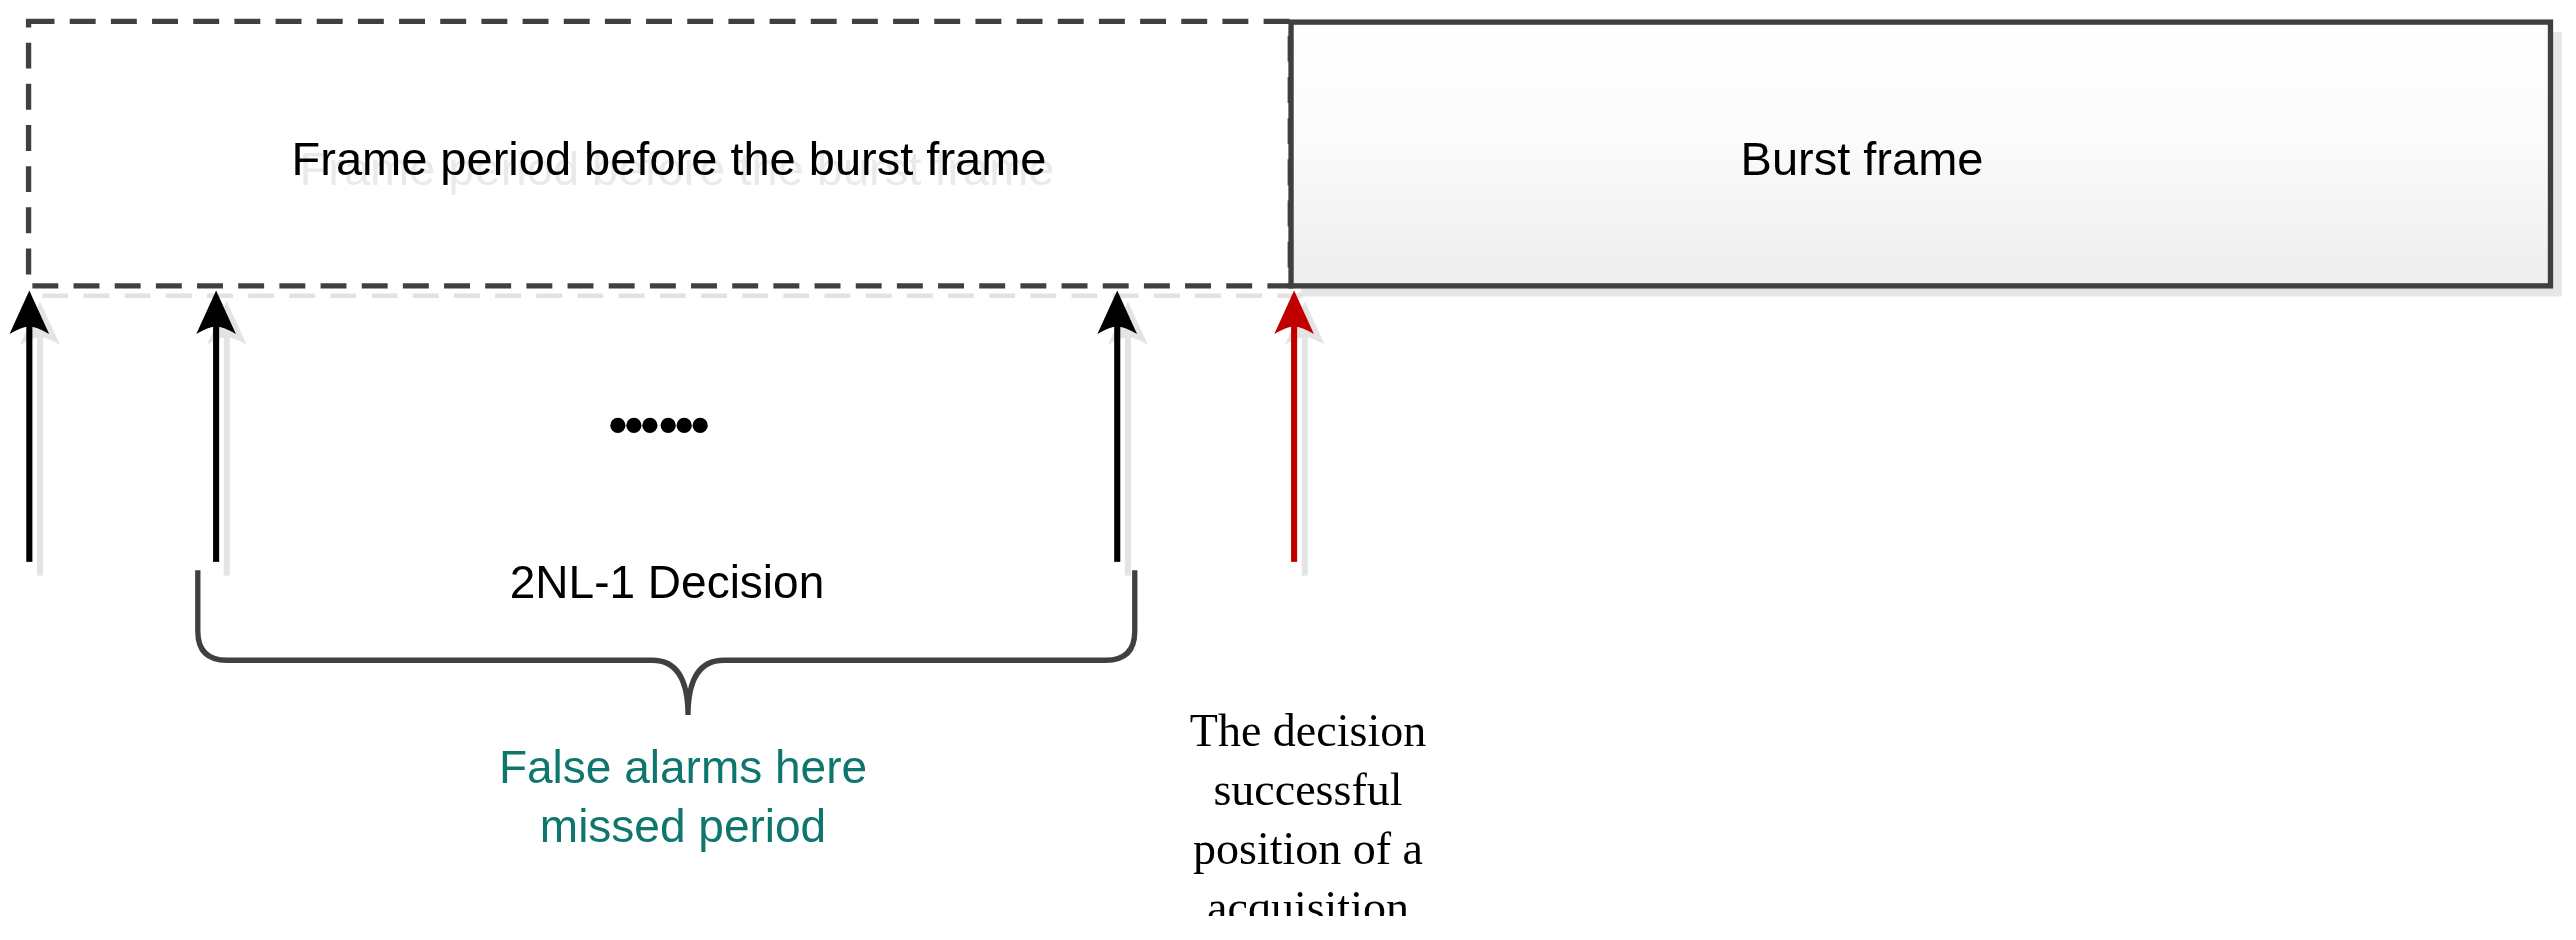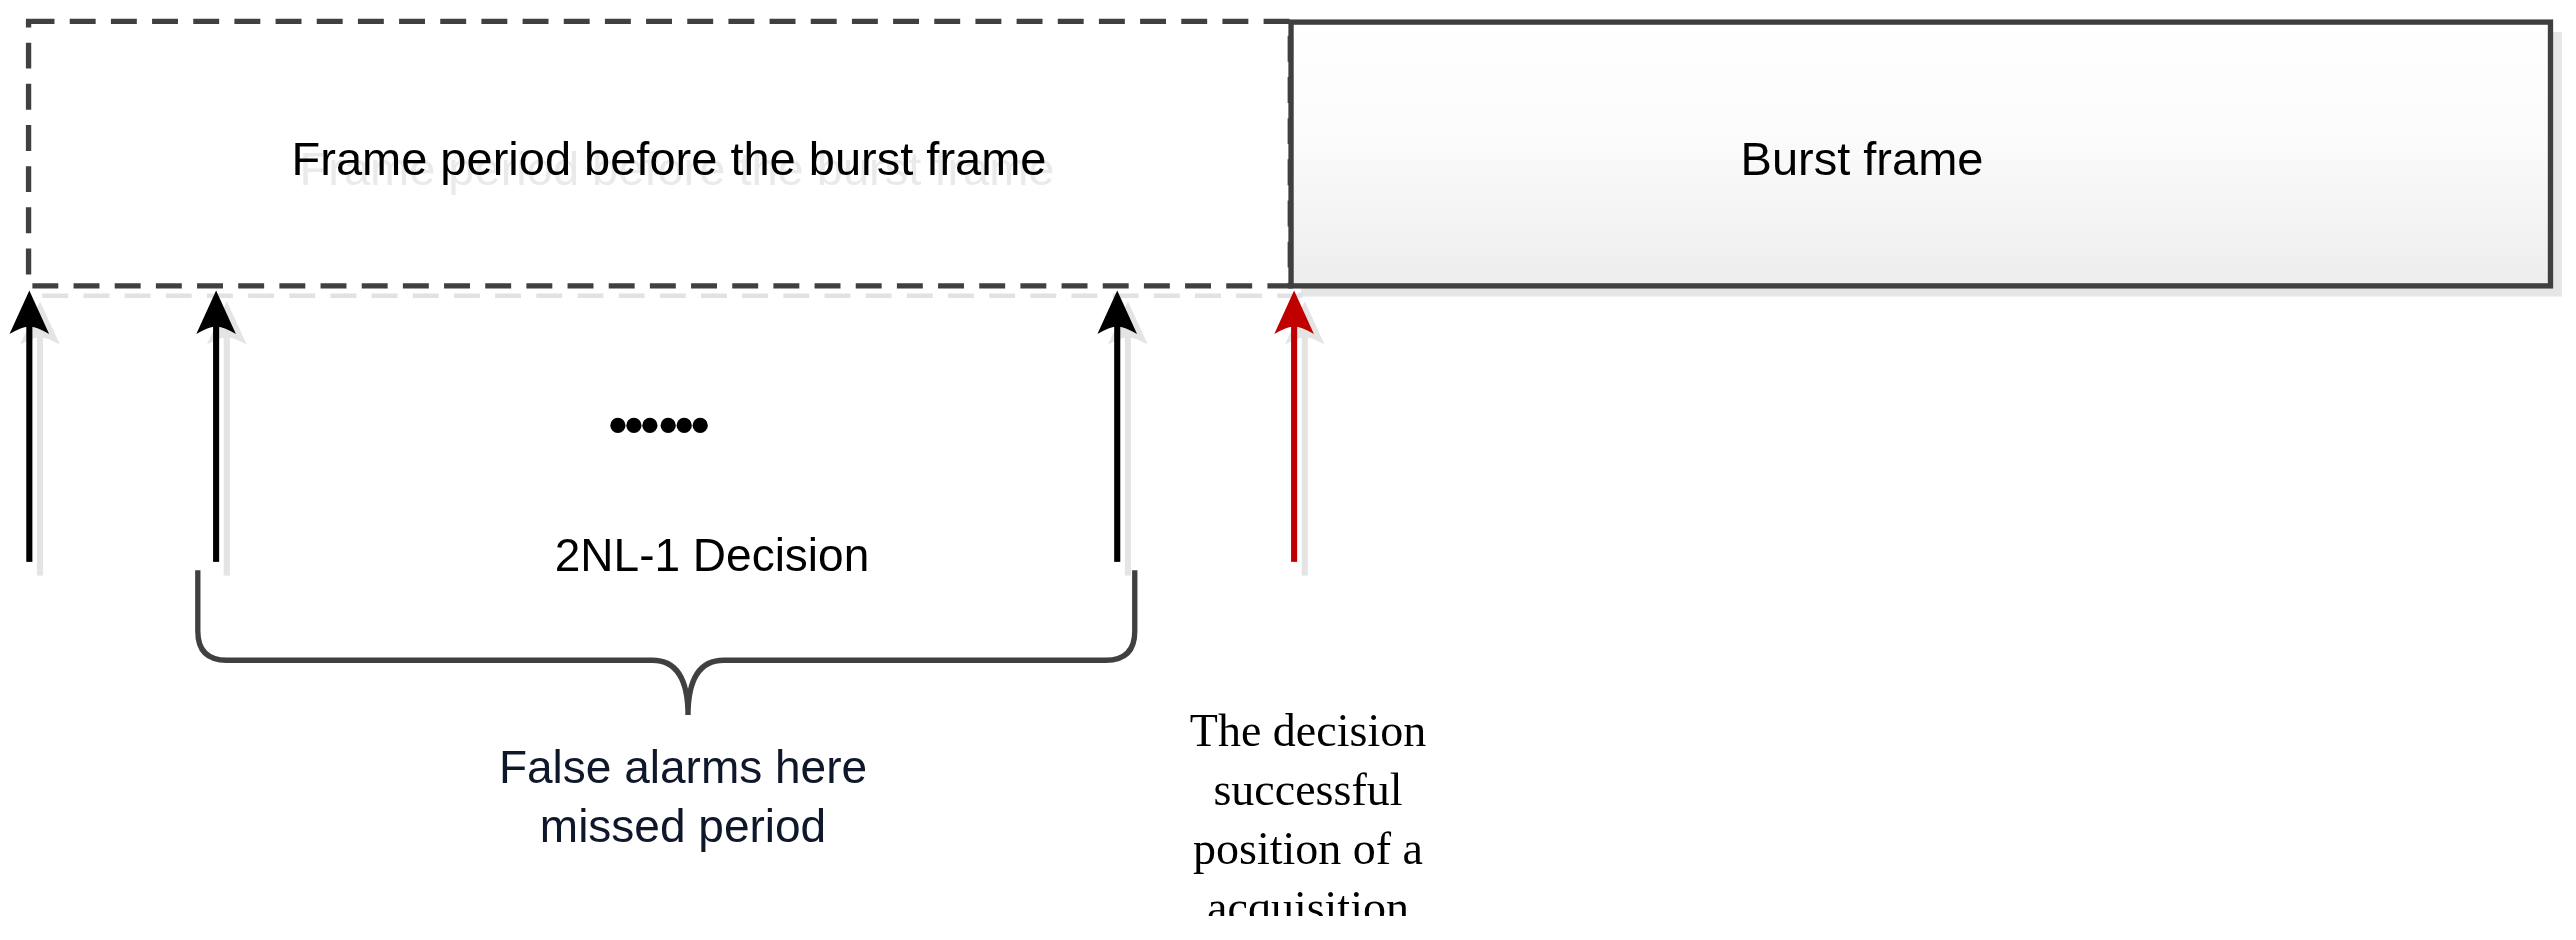--- a/index.html
+++ b/index.html
@@ -97,7 +97,7 @@
 
   <div class="lbl ctr" style="left:1862px;top:135px;font-size:47px;">Burst frame</div>
 
-  <div class="lbl ctr" style="left:667px;top:532px;font-size:46px;margin-left:45px;">2NL-1 Decision</div>
+  <div class="lbl ctr" style="left:667px;top:559px;font-size:46px;">2NL-1 Decision</div>
 
   <div class="ctr" style="position:absolute;left:683px;top:738px;font-size:46px;color:#0f172a;text-align:center;line-height:1.28;">
     <div>False alarms here</div>

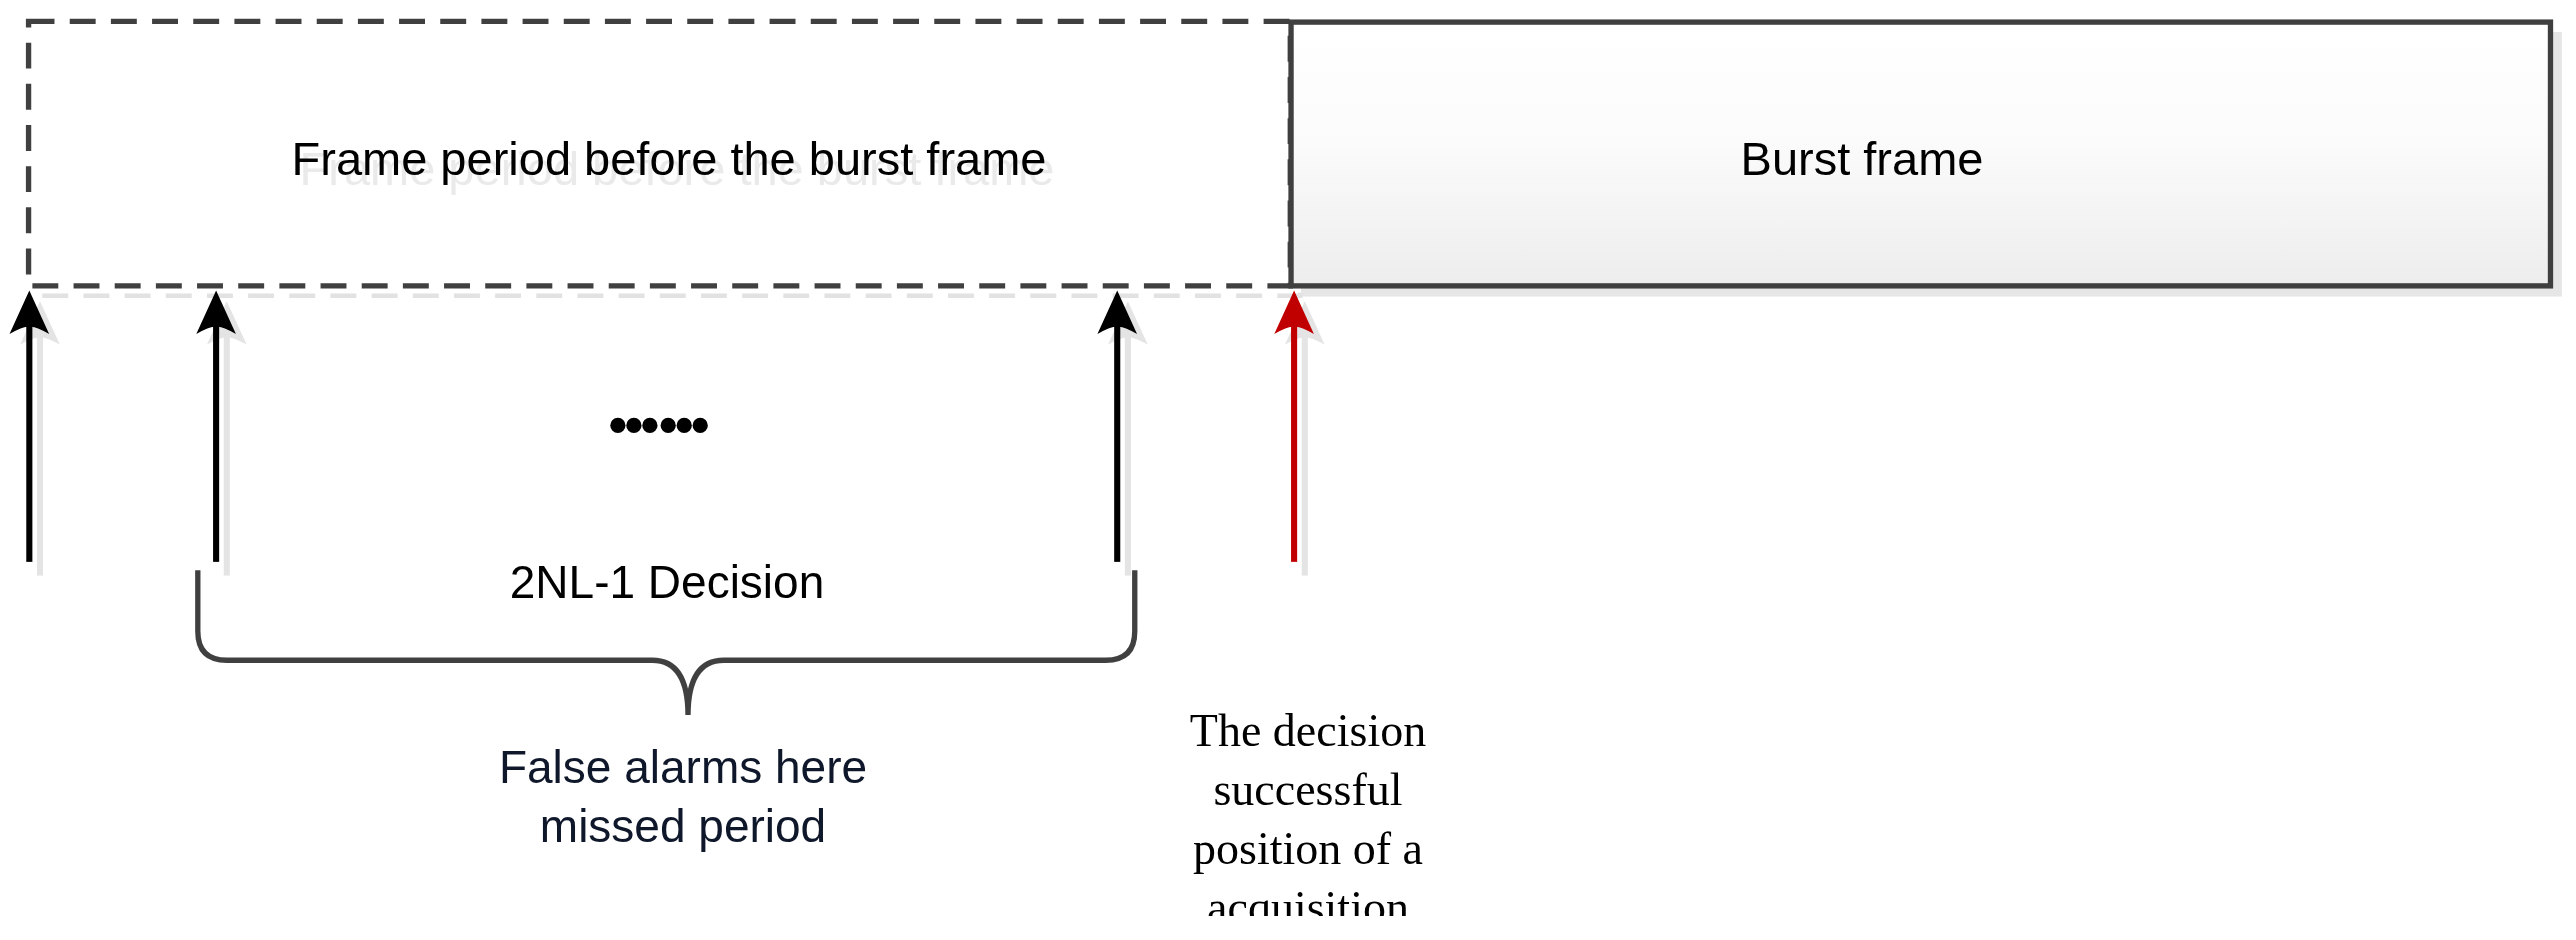--- a/index.html
+++ b/index.html
@@ -99,7 +99,7 @@
 
   <div class="lbl ctr" style="left:667px;top:559px;font-size:46px;">2NL-1 Decision</div>
 
-  <div class="ctr" style="position:absolute;left:683px;top:738px;font-size:46px;color:#0f172a;text-align:center;line-height:1.28;">
+  <div class="ctr" style="position:absolute;left:683px;top:738px;font-size:46px;color:#0f766e;text-align:center;line-height:1.28;">
     <div>False alarms here</div>
     <div>missed period</div>
   </div>

